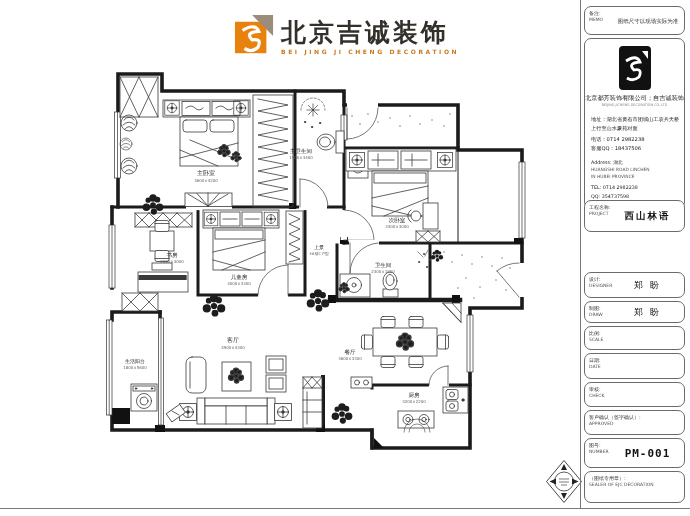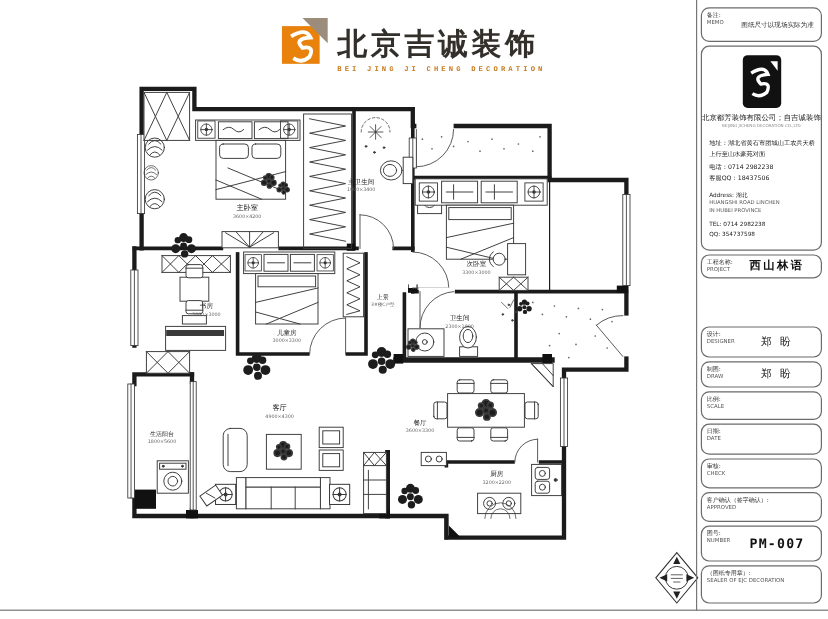--- a/index.html
+++ b/index.html
@@ -6,7 +6,7 @@
   .sheet{position:relative;width:690px;height:516px;background:#fff;overflow:hidden;
          font-family:"DejaVu Sans","Liberation Sans",sans-serif;color:#222;}
   
-  .brand{position:absolute;left:234px;top:13px;display:flex;align-items:flex-end;gap:7px;font-family:Liberation Mono, monospace;}
+  .brand{position:absolute;left:234px;top:13px;display:flex;align-items:center;gap:7px;}
   .brand-cn{font-size:25px;font-weight:bold;color:#33302b;letter-spacing:3px;line-height:1.1;white-space:nowrap;}
   .brand-en{font-size:6px;font-weight:bold;color:#c8791a;letter-spacing:2.6px;margin-top:2px;white-space:nowrap;}
   

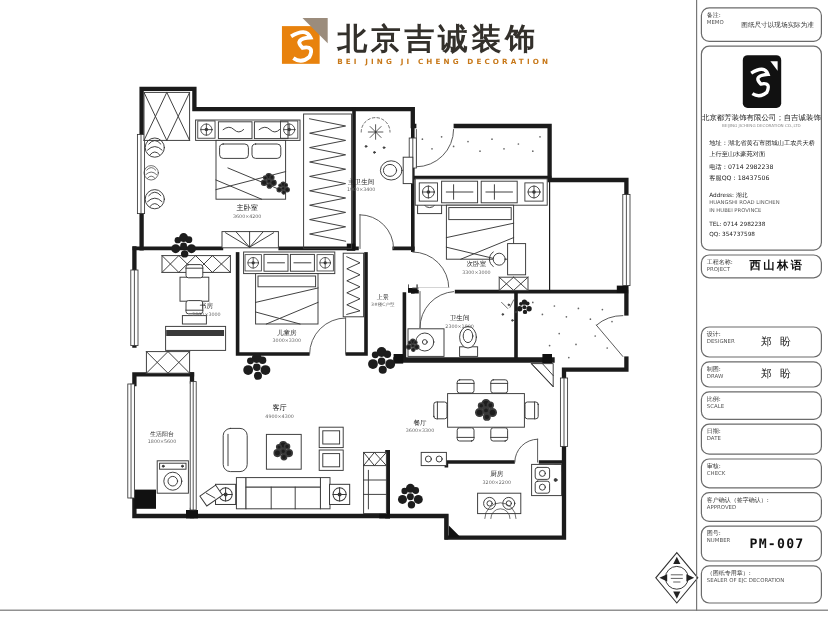--- a/index.html
+++ b/index.html
@@ -454,7 +454,7 @@
       <div class="cmp addr" style="top:155px;font-size:4.8px;">QQ: 354737598</div>
     </div>
 
-    <div class="tb" style="top:212px;height:20px;">
+    <div class="tb" style="top:200px;height:32px;">
       <div class="lab"><span>工程名称:</span><span class="en">PROJECT</span></div>
       <div class="val big">西山林语</div>
     </div>

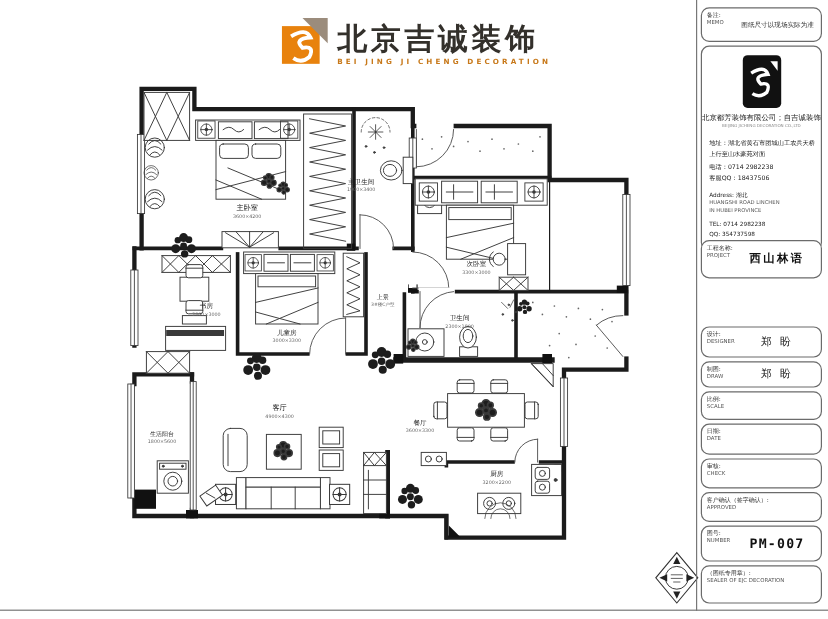--- a/index.html
+++ b/index.html
@@ -484,7 +484,7 @@
     </div>
     <div class="tb" style="top:438px;height:30px;">
       <div class="lab"><span>图号:</span><span class="en">NUMBER</span></div>
-      <div class="val num">PM-007</div>
+      <div class="val num">PM-001</div>
     </div>
     <div class="tb" style="top:471px;height:32px;">
       <div class="lab" style="max-width:92px;"><span>（图纸专用章）:</span><span class="en">SEALER OF EJC DECORATION</span></div>

